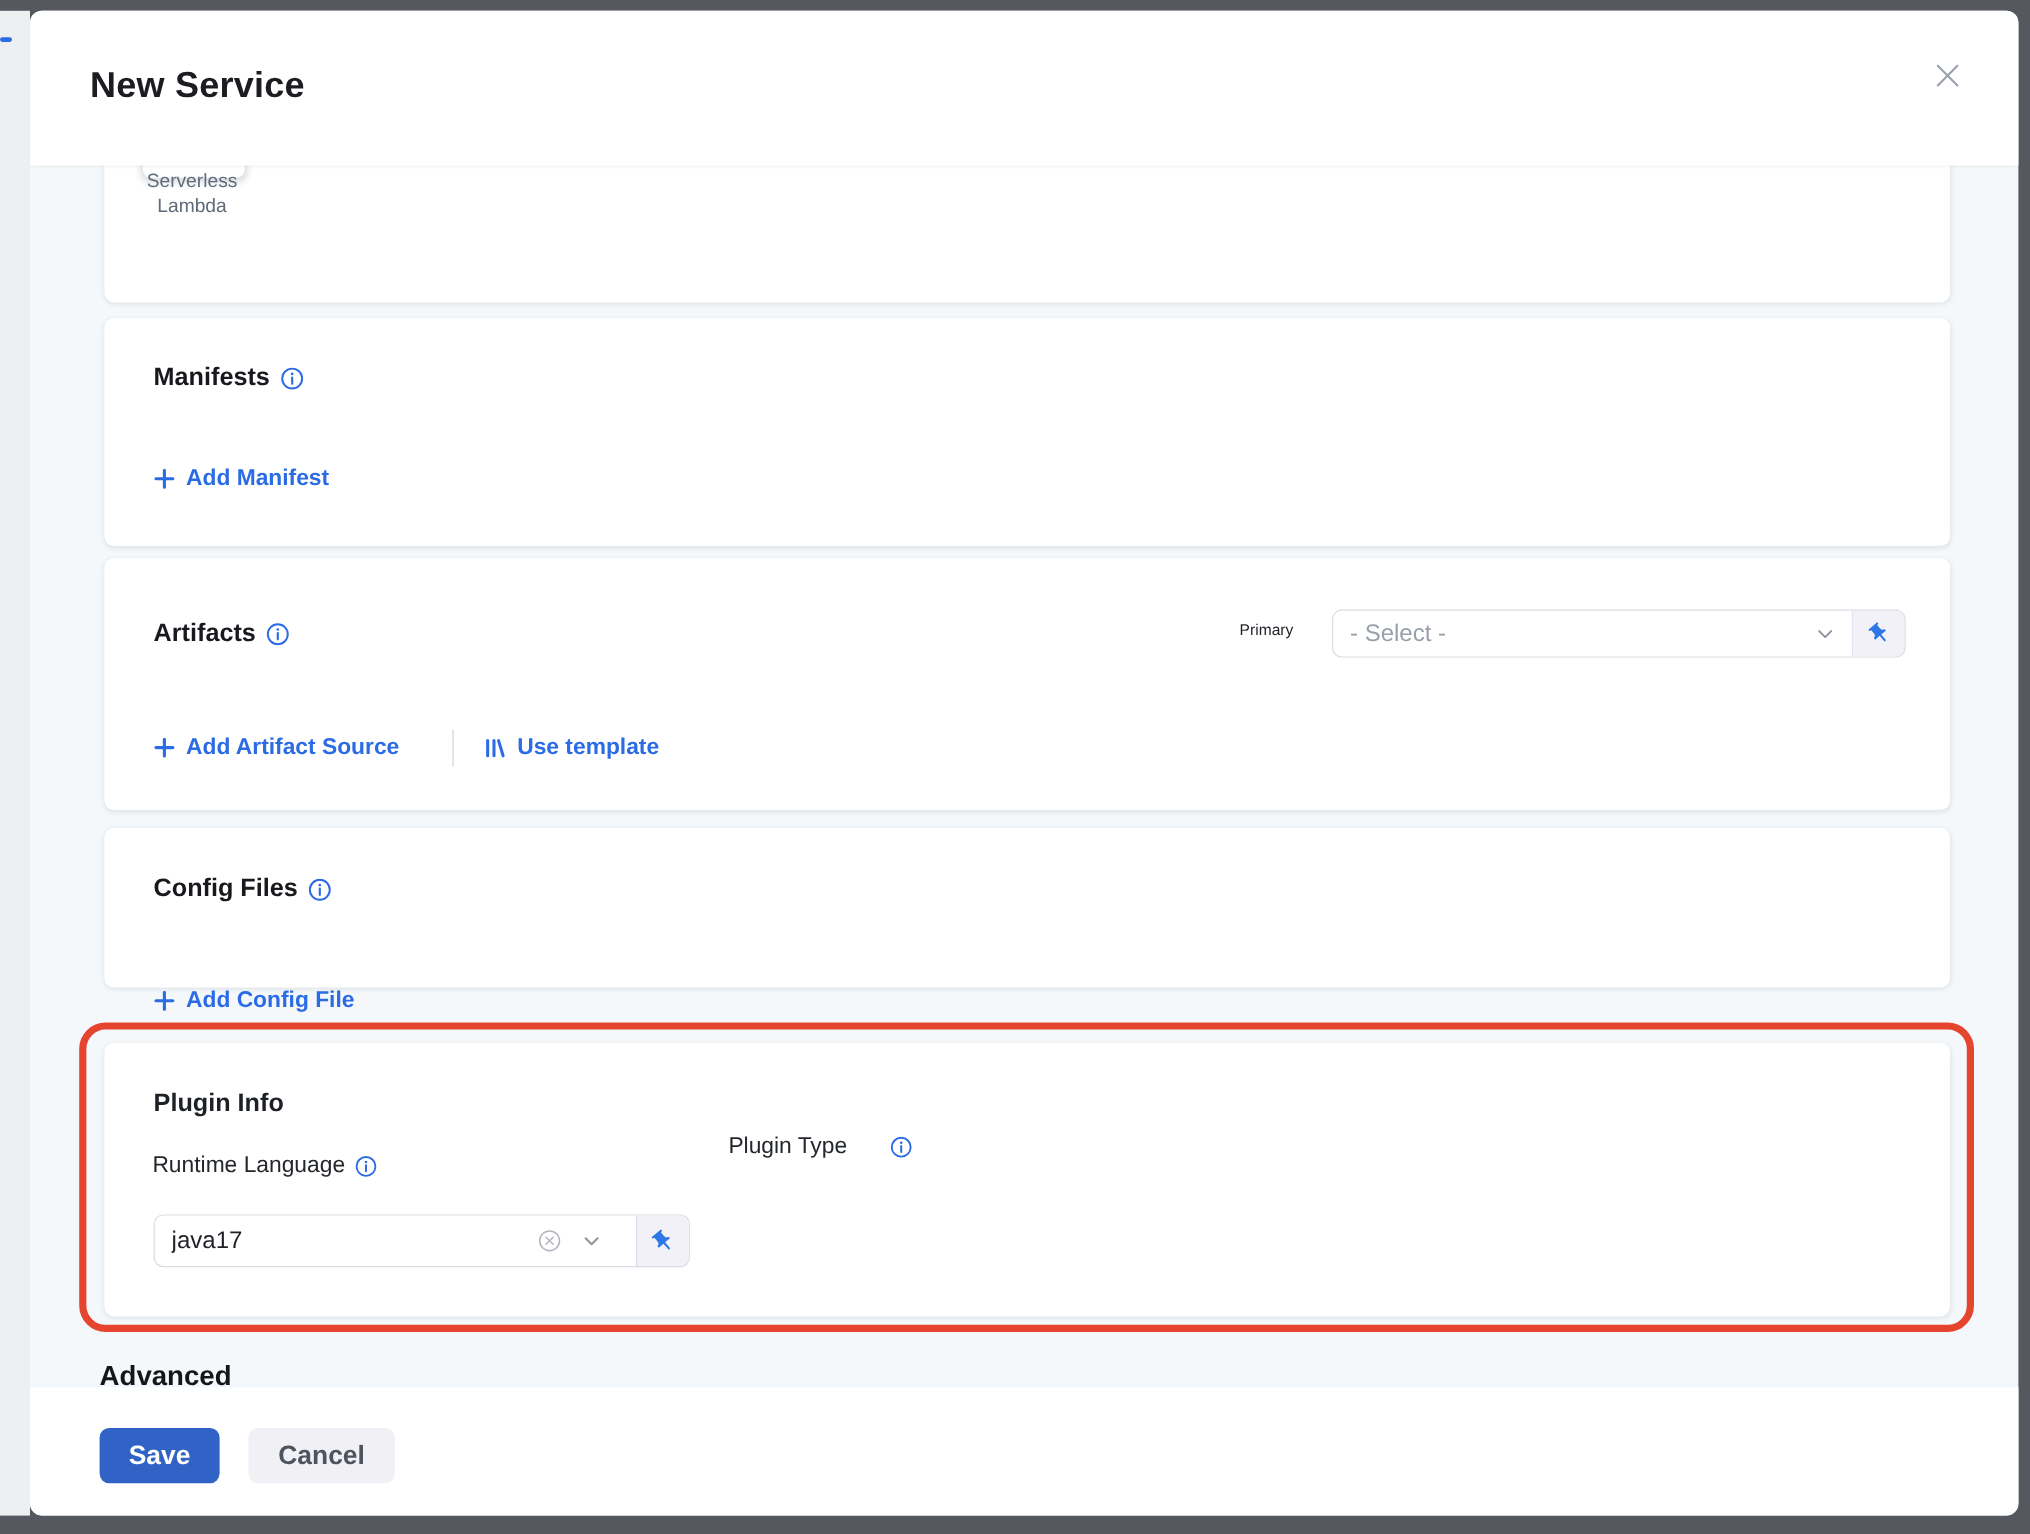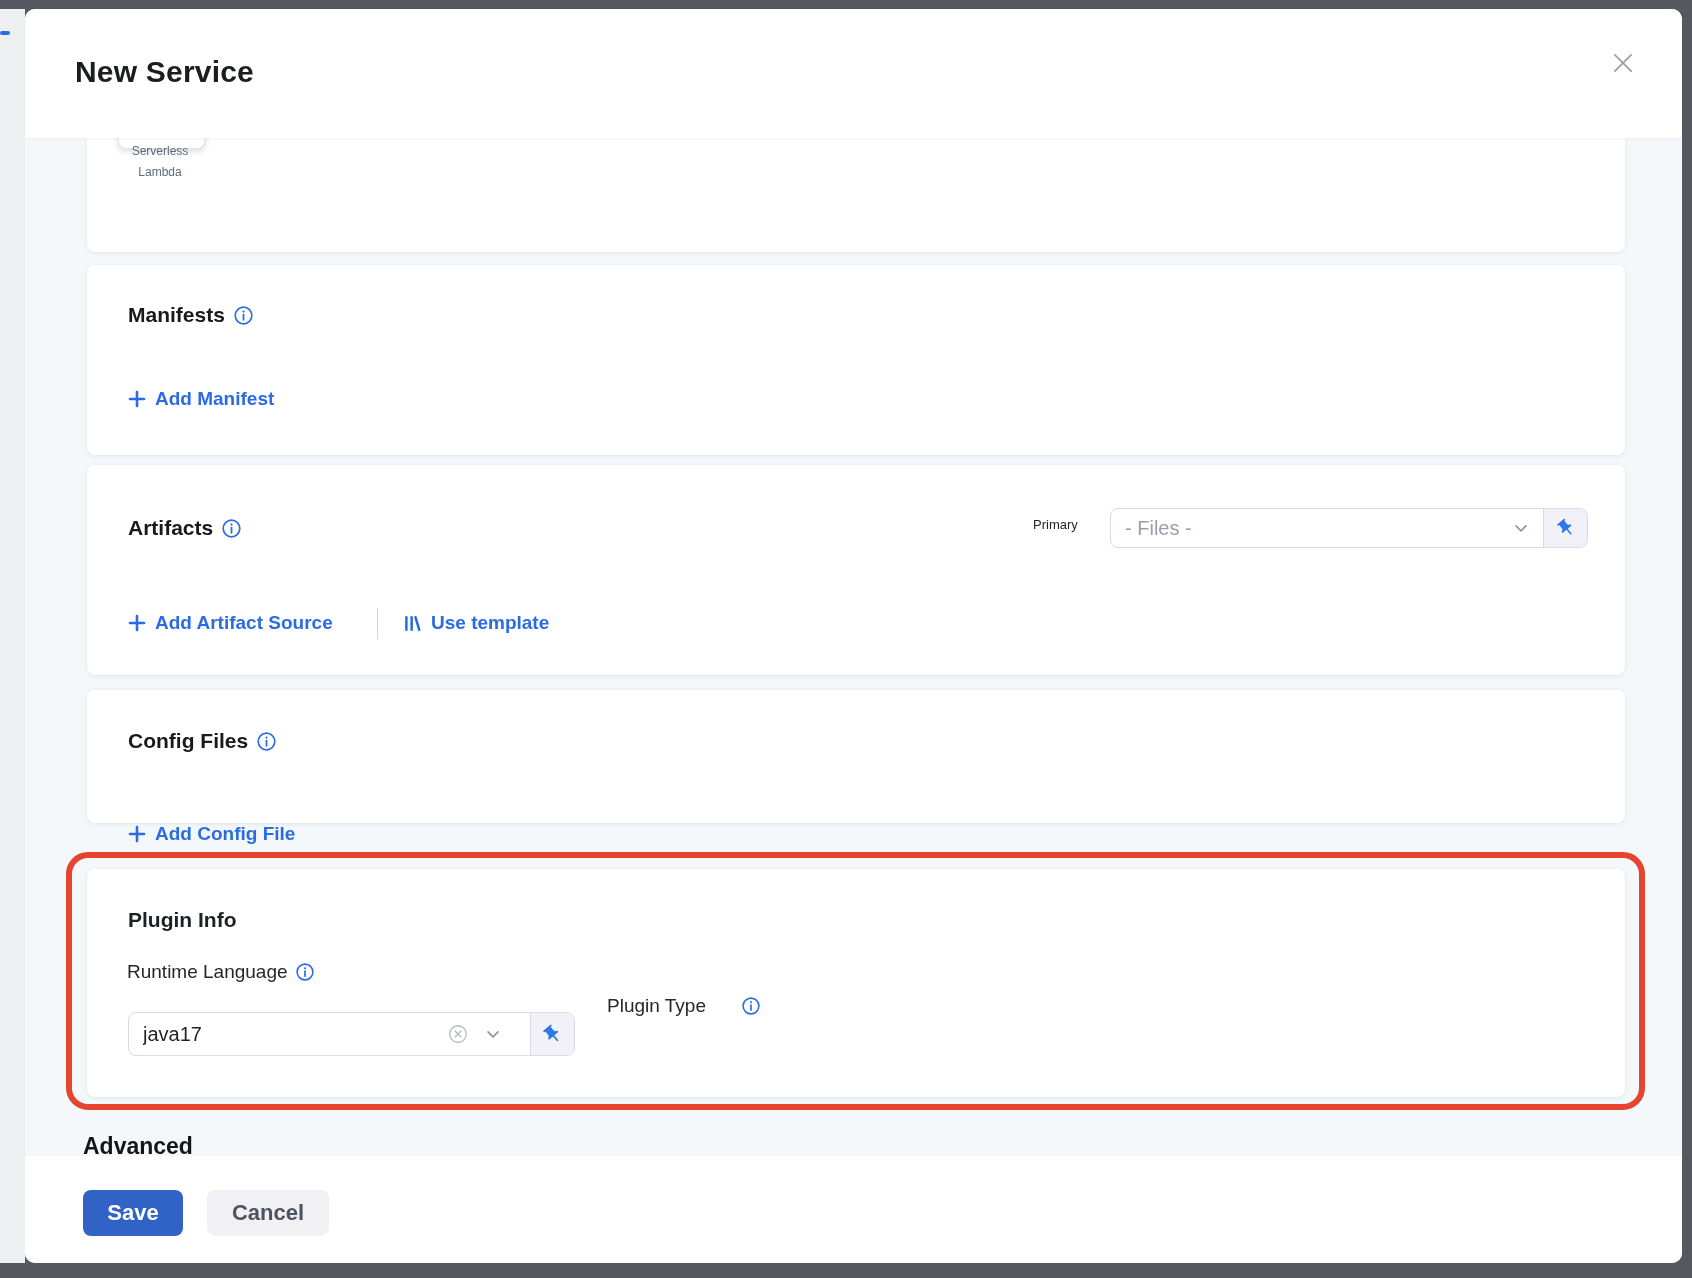--- a/index.html
+++ b/index.html
@@ -42,7 +42,7 @@
 
   
   .tile{left:118px;top:112px;width:85px;height:35px;background:#fff;border:1px solid #e4e7ec;border-radius:8px;box-shadow:0 2px 6px rgba(30,40,60,0.18);z-index:3;}
-  .tile-label{left:110px;top:141px;width:100px;text-align:center;font-size:12px;line-height:21px;color:#5f6b79;z-index:3;}
+  .tile-label{left:110px;top:141px;width:100px;text-align:center;font-size:16px;line-height:21px;color:#5f6b79;z-index:3;}
 
   
   .selectbox{position:absolute;display:flex;align-items:stretch;background:#fff;border:1px solid #d8dbe3;border-radius:8px;box-sizing:border-box;z-index:3;}

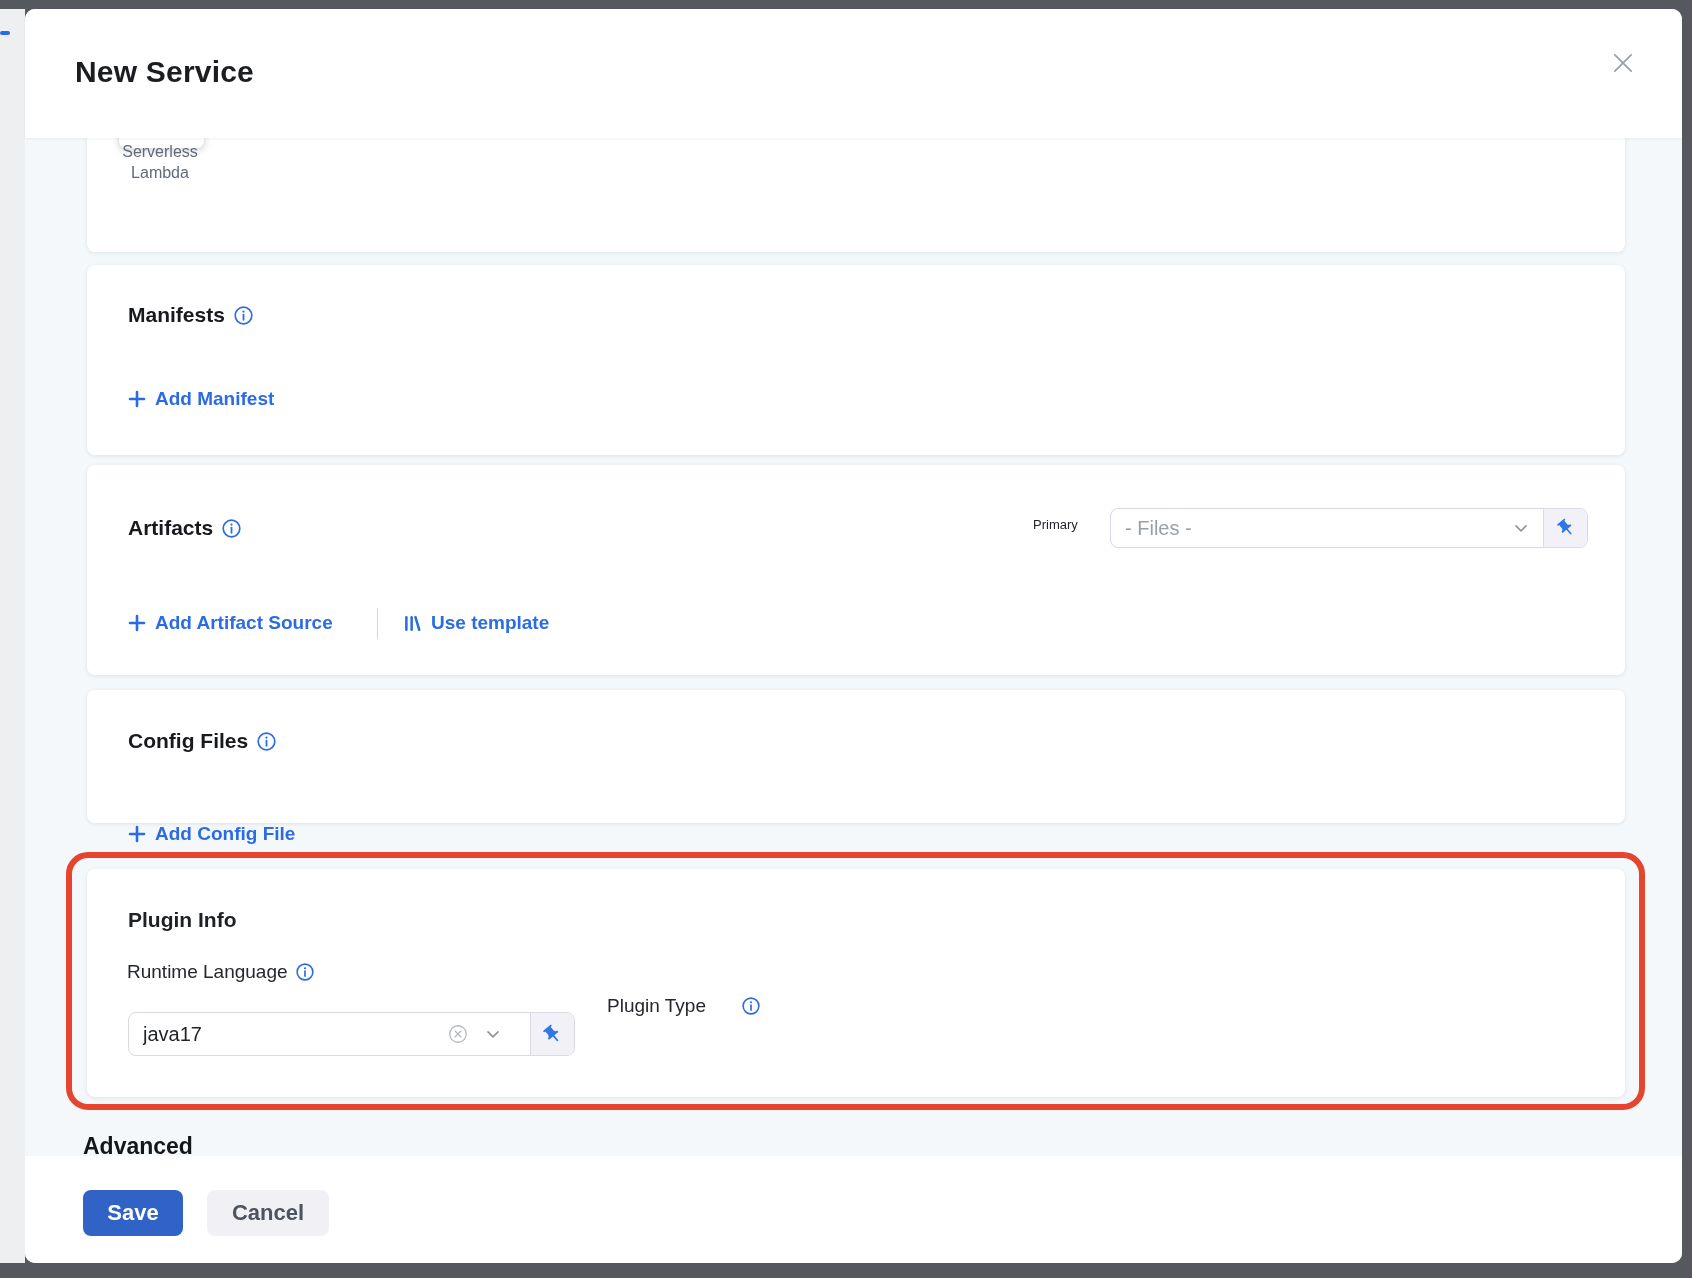--- a/index.html
+++ b/index.html
@@ -121,7 +121,7 @@
   <div class="abs primary-label">Primary</div>
   <div class="selectbox sb-primary">
     <div class="sel-main">
-      <span class="sel-value sel-placeholder">- Files -</span>
+      <span class="sel-value sel-placeholder">- Select -</span>
       <span class="icon">
         <svg width="20" height="20" viewBox="0 0 24 24">
             <path d="M6 9.5l6 6 6-6" fill="none" stroke="#8d95a0" stroke-width="2" stroke-linecap="round" stroke-linejoin="round"></path>

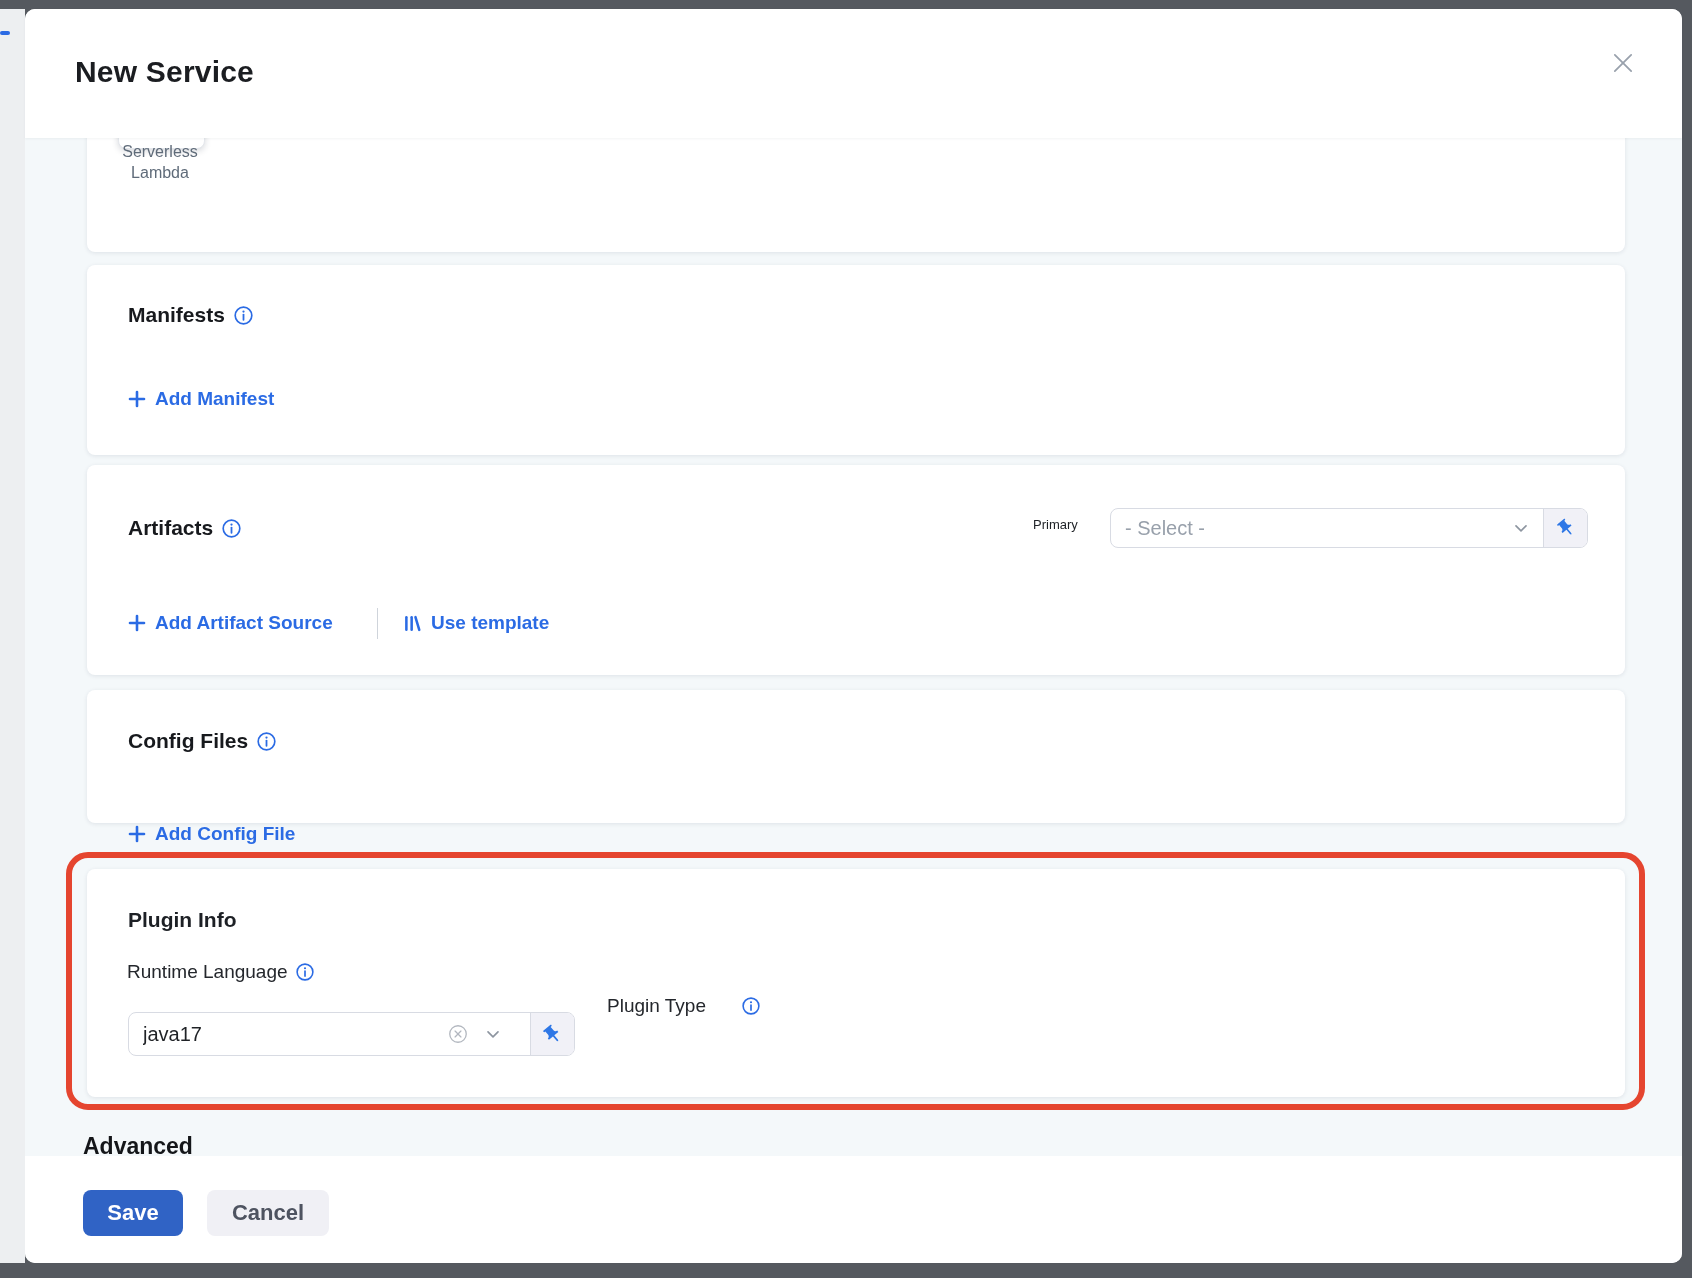--- a/index.html
+++ b/index.html
@@ -57,7 +57,7 @@
 
   .field-label{position:absolute;display:flex;align-items:center;gap:8px;font-size:19px;font-weight:500;color:#24272c;z-index:3;}
   .fl-runtime{left:127px;top:961px;}
-  .fl-plugintype{left:607px;top:995px;gap:36px;}
+  .fl-plugintype{left:607px;top:945px;gap:36px;}
 
   
   .red-annotation{left:66px;top:852px;width:1579px;height:258px;border:6px solid #e5452f;border-radius:22px;box-sizing:border-box;z-index:4;pointer-events:none;}

